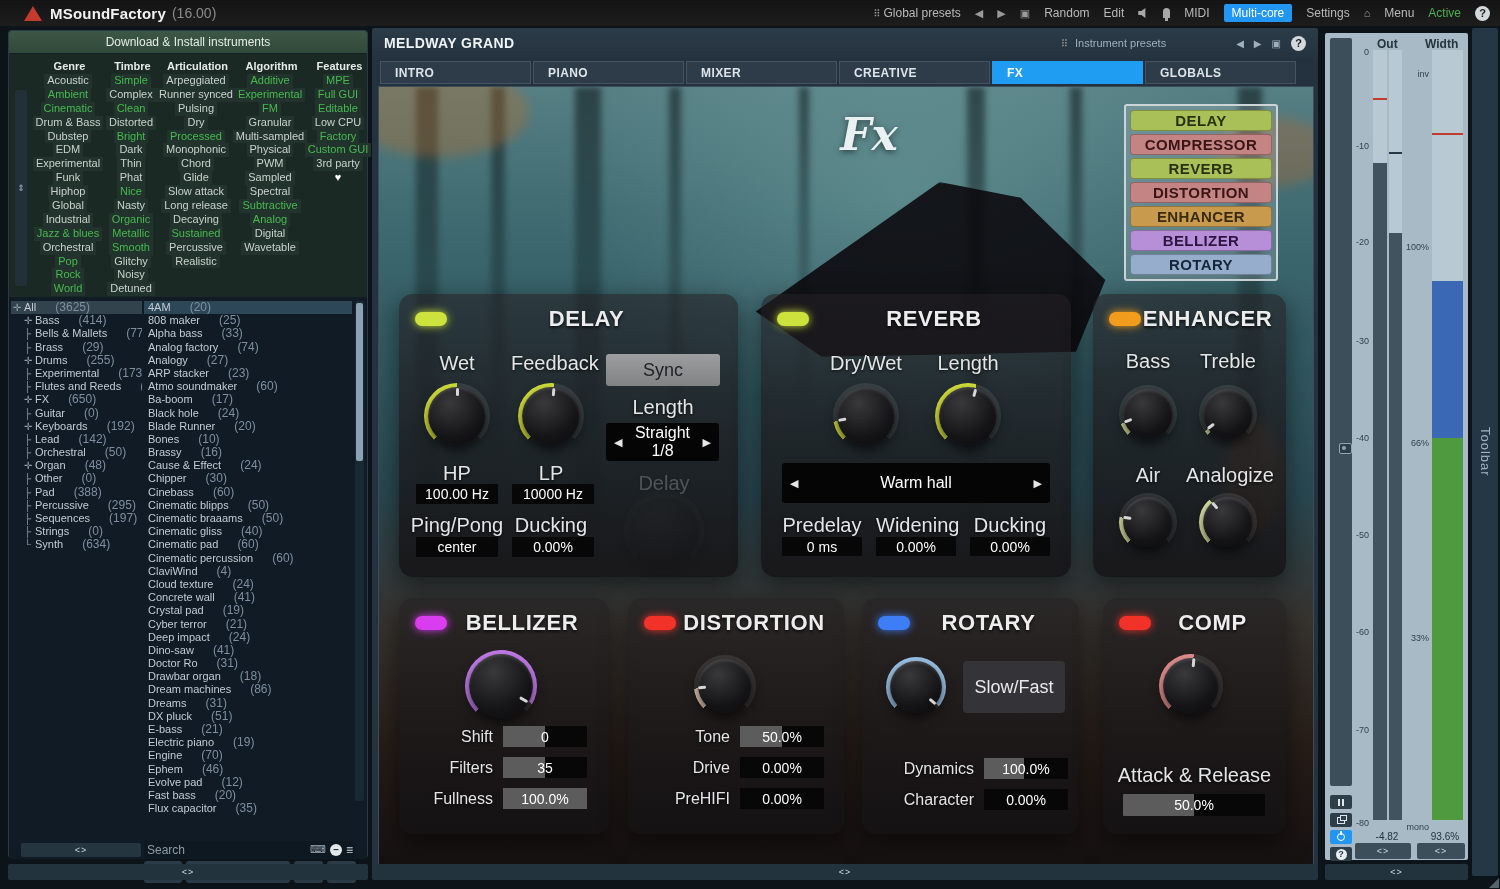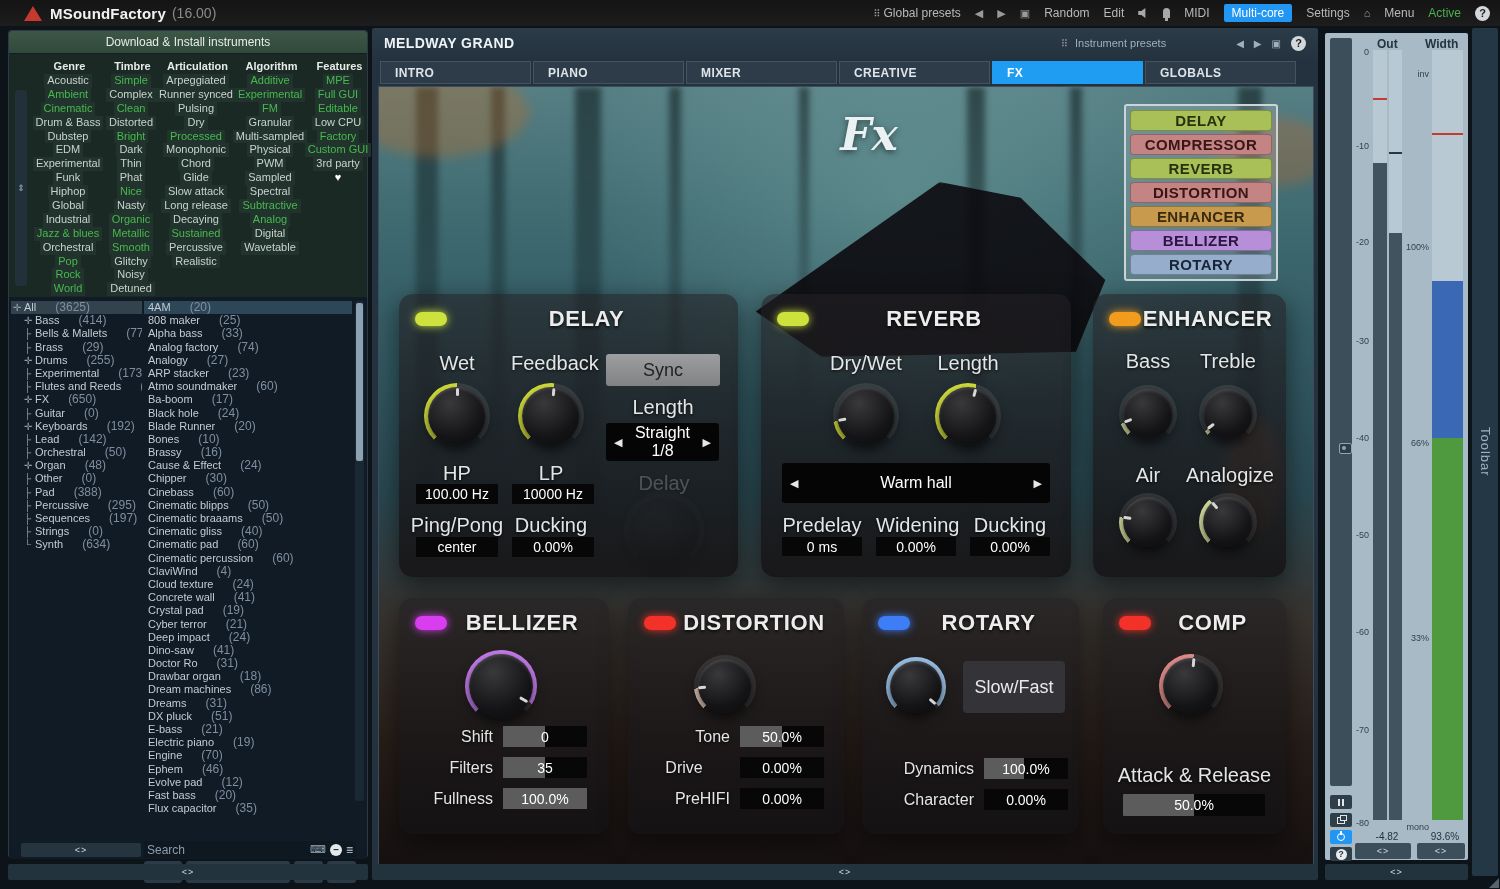--- a/index.html
+++ b/index.html
@@ -518,7 +518,7 @@
               <span class="pfield" style="--fill: 50%;">50.0%</span>
             </div>
             <div class="prow">
-              <span class="plbl" style="width: 92px; text-align: center;">Drive</span>
+              <span class="plbl" style="width: 92px;">Drive</span>
               <span class="pfield" style="--fill: 0%;">0.00%</span>
             </div>
             <div class="prow">

